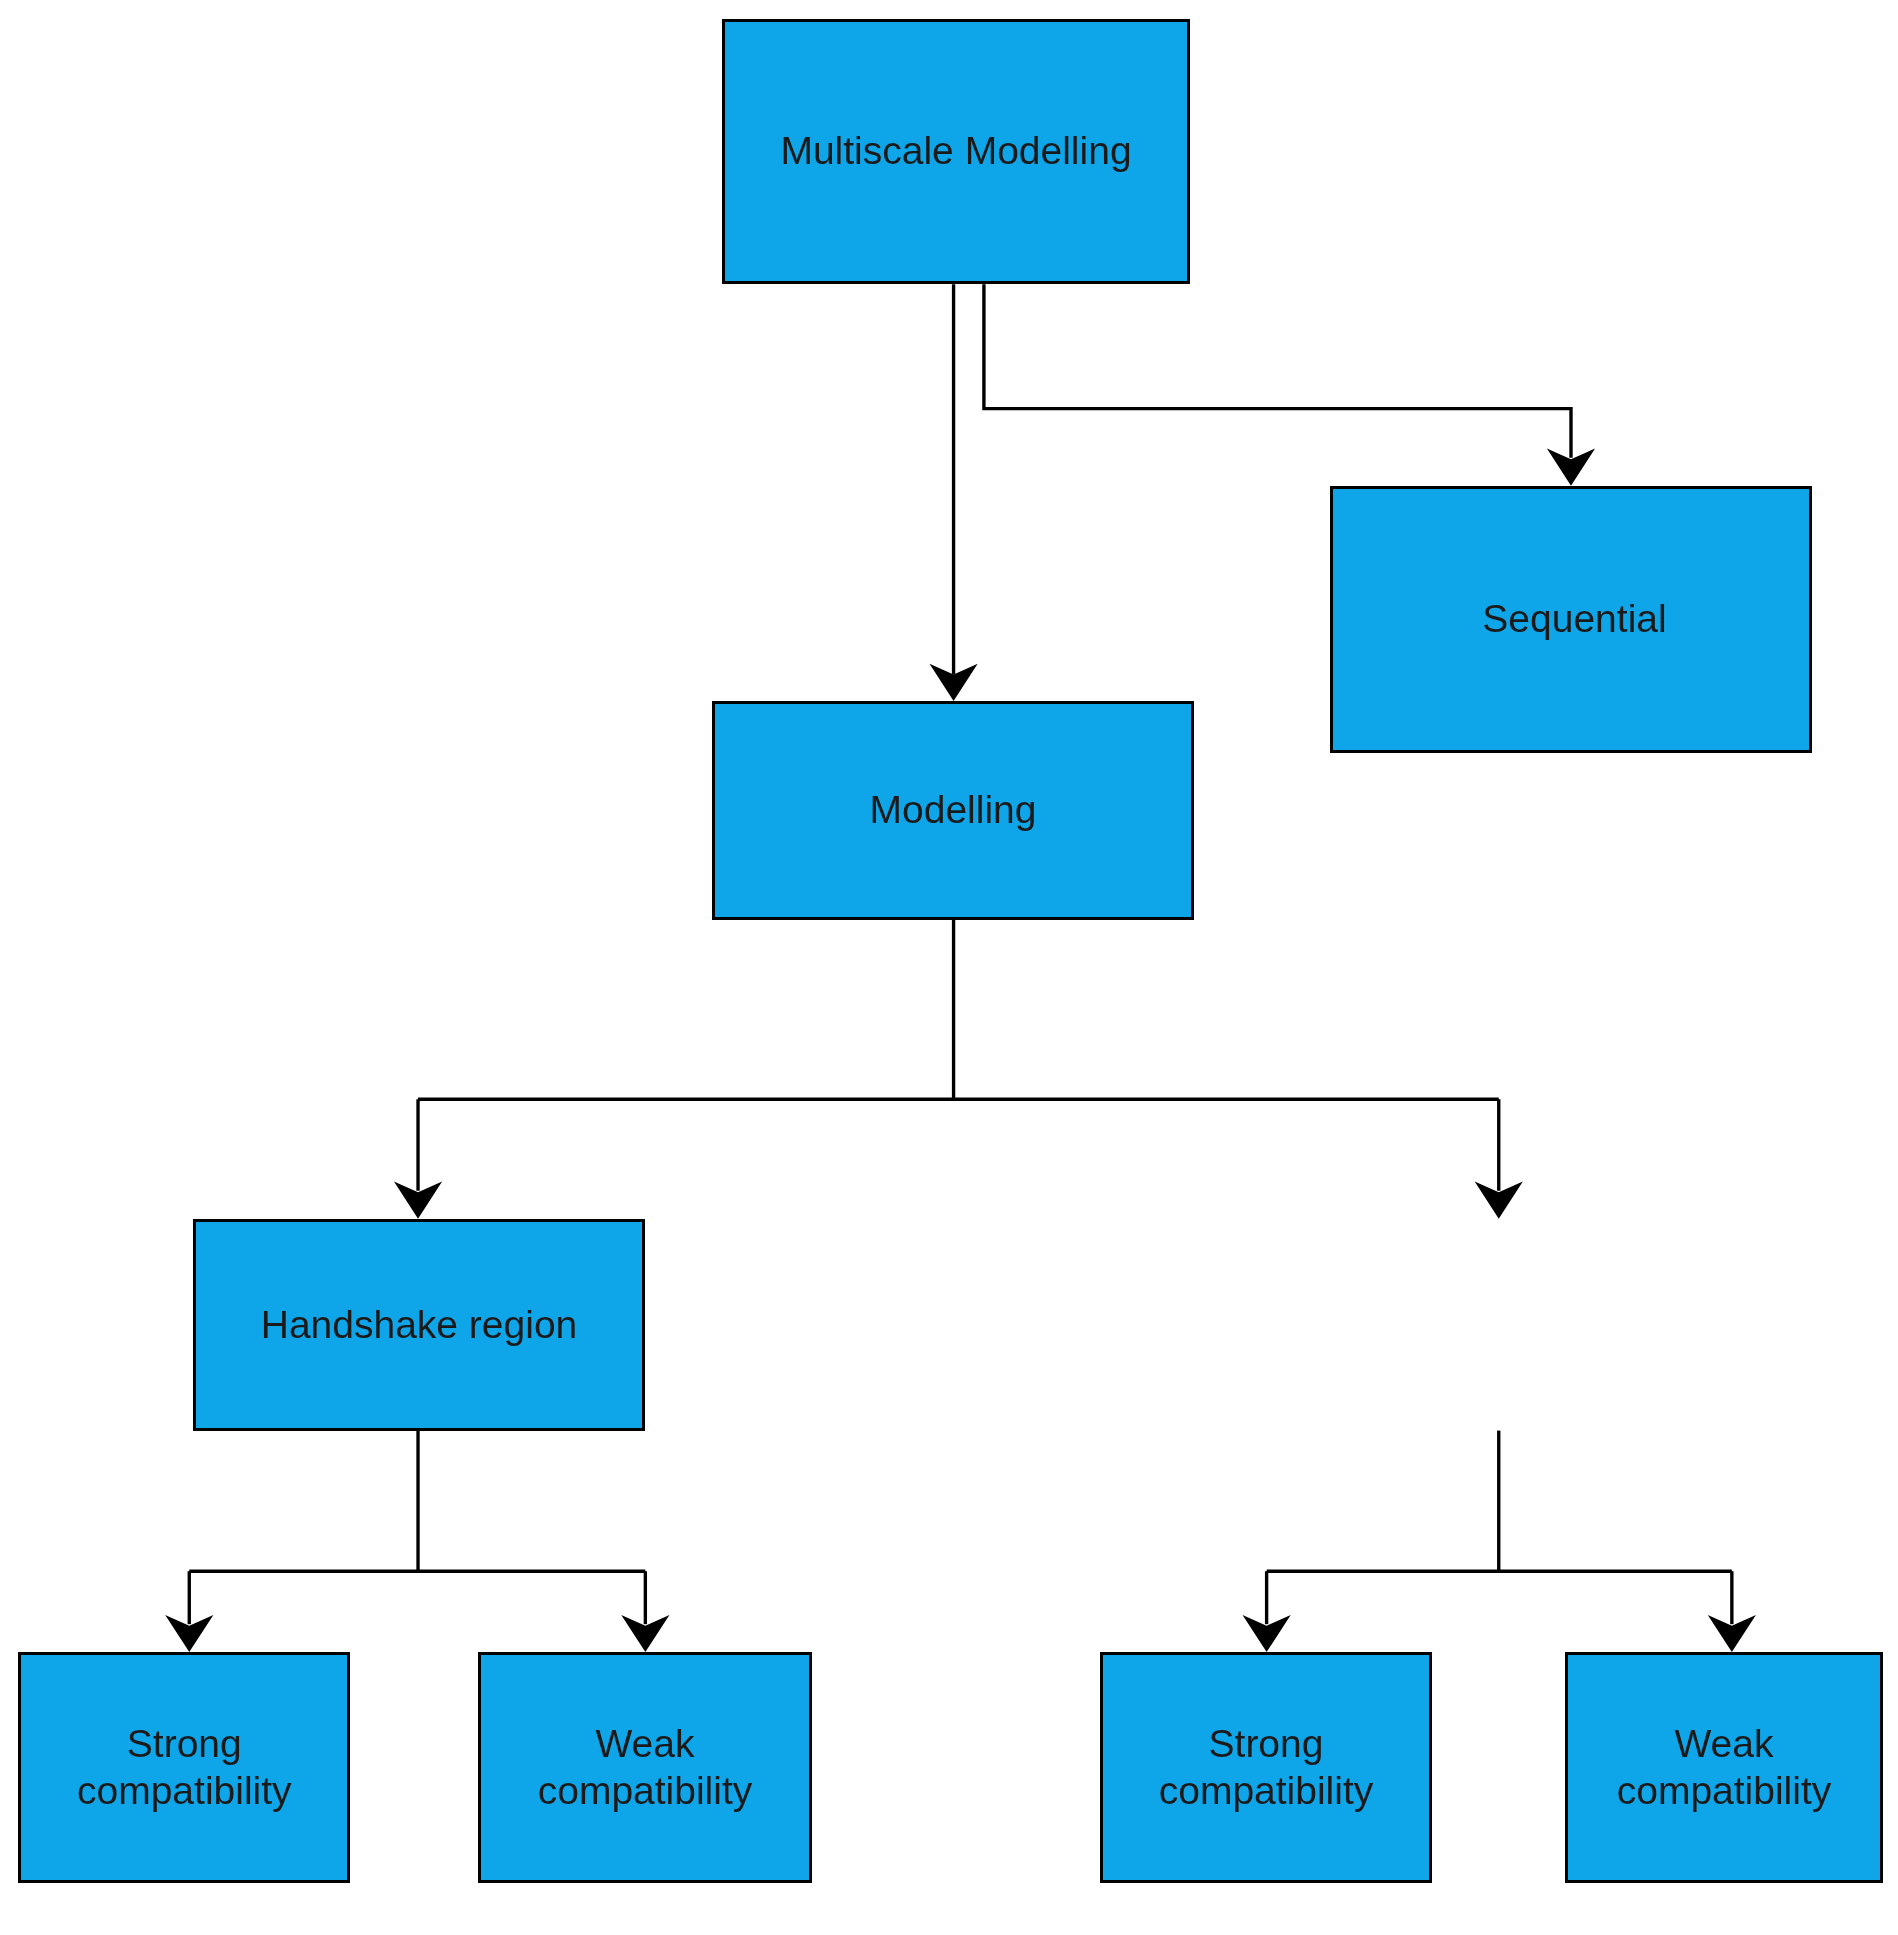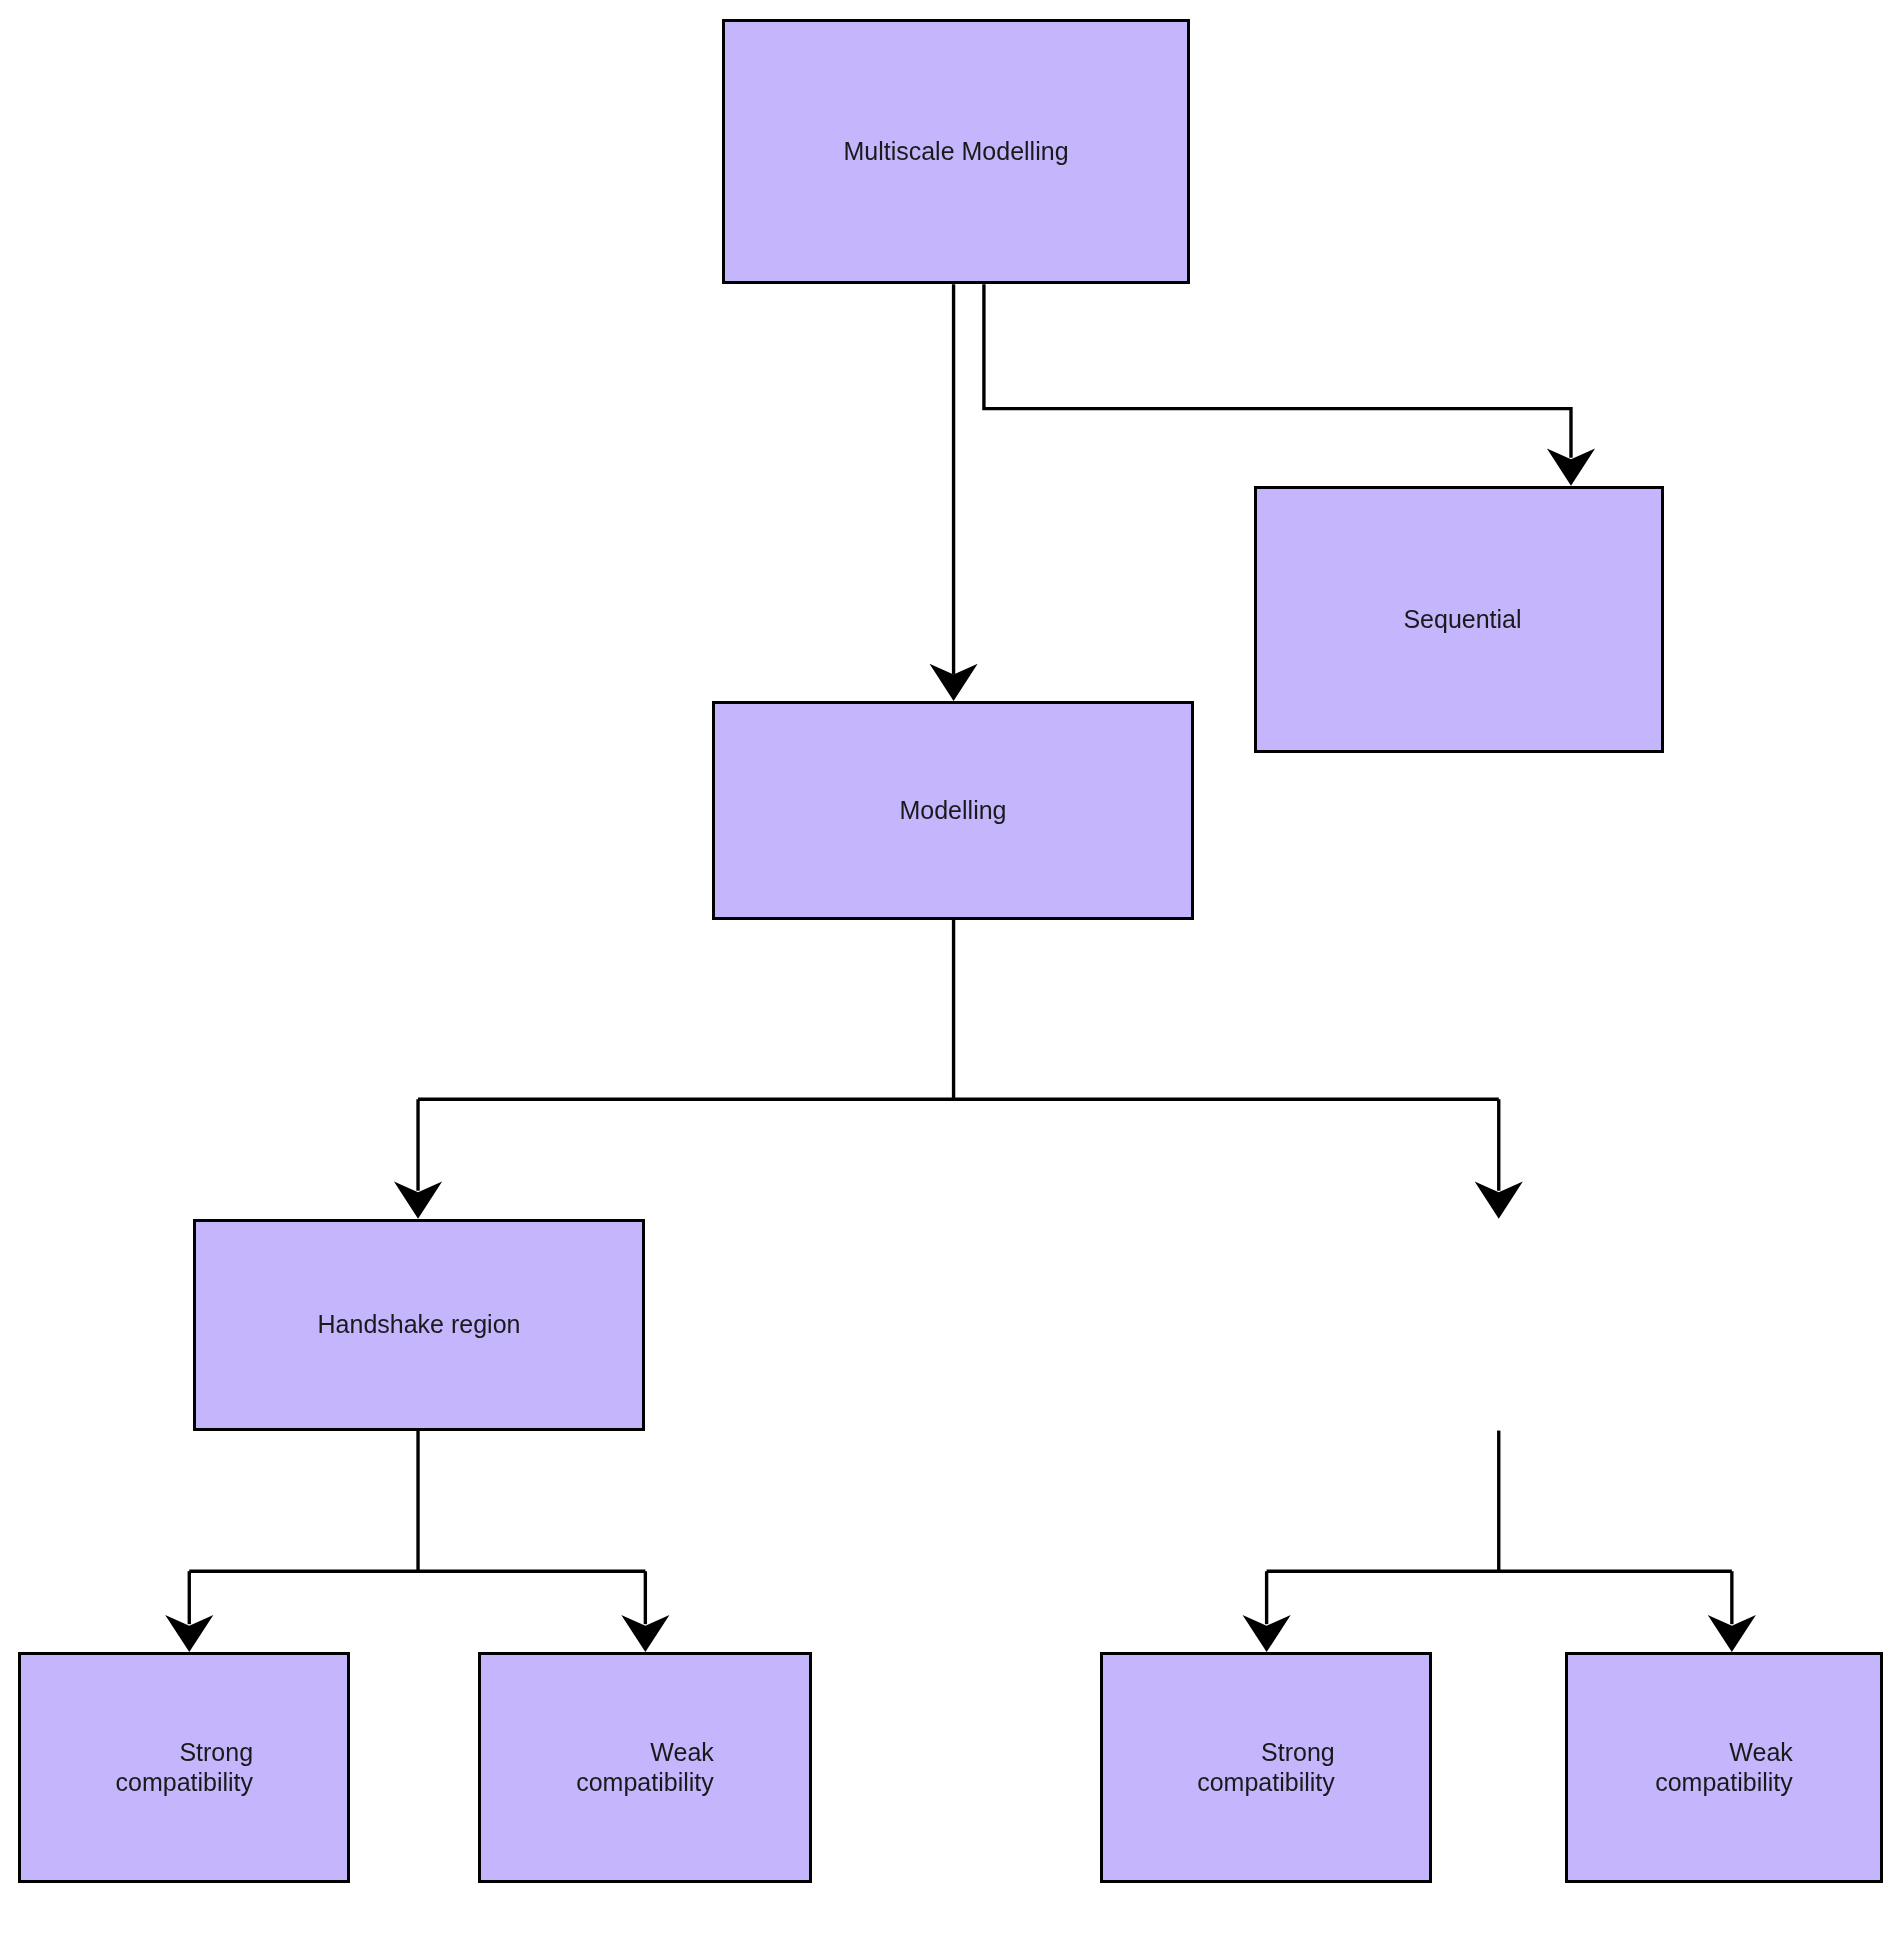--- a/index.html
+++ b/index.html
@@ -21,13 +21,13 @@
     position: absolute;
     box-sizing: border-box;
     border: 3.4px solid #000000;
-    background: #c4b5fd;
+    background: #0ea5e9;
     display: flex;
     align-items: center;
     justify-content: center;
-    text-align: right;
+    text-align: center;
     color: #1a1a1a;
-    font-size: 25px;
+    font-size: 39px;
     line-height: 1.18;
     letter-spacing: 0px;
     font-weight: 400;

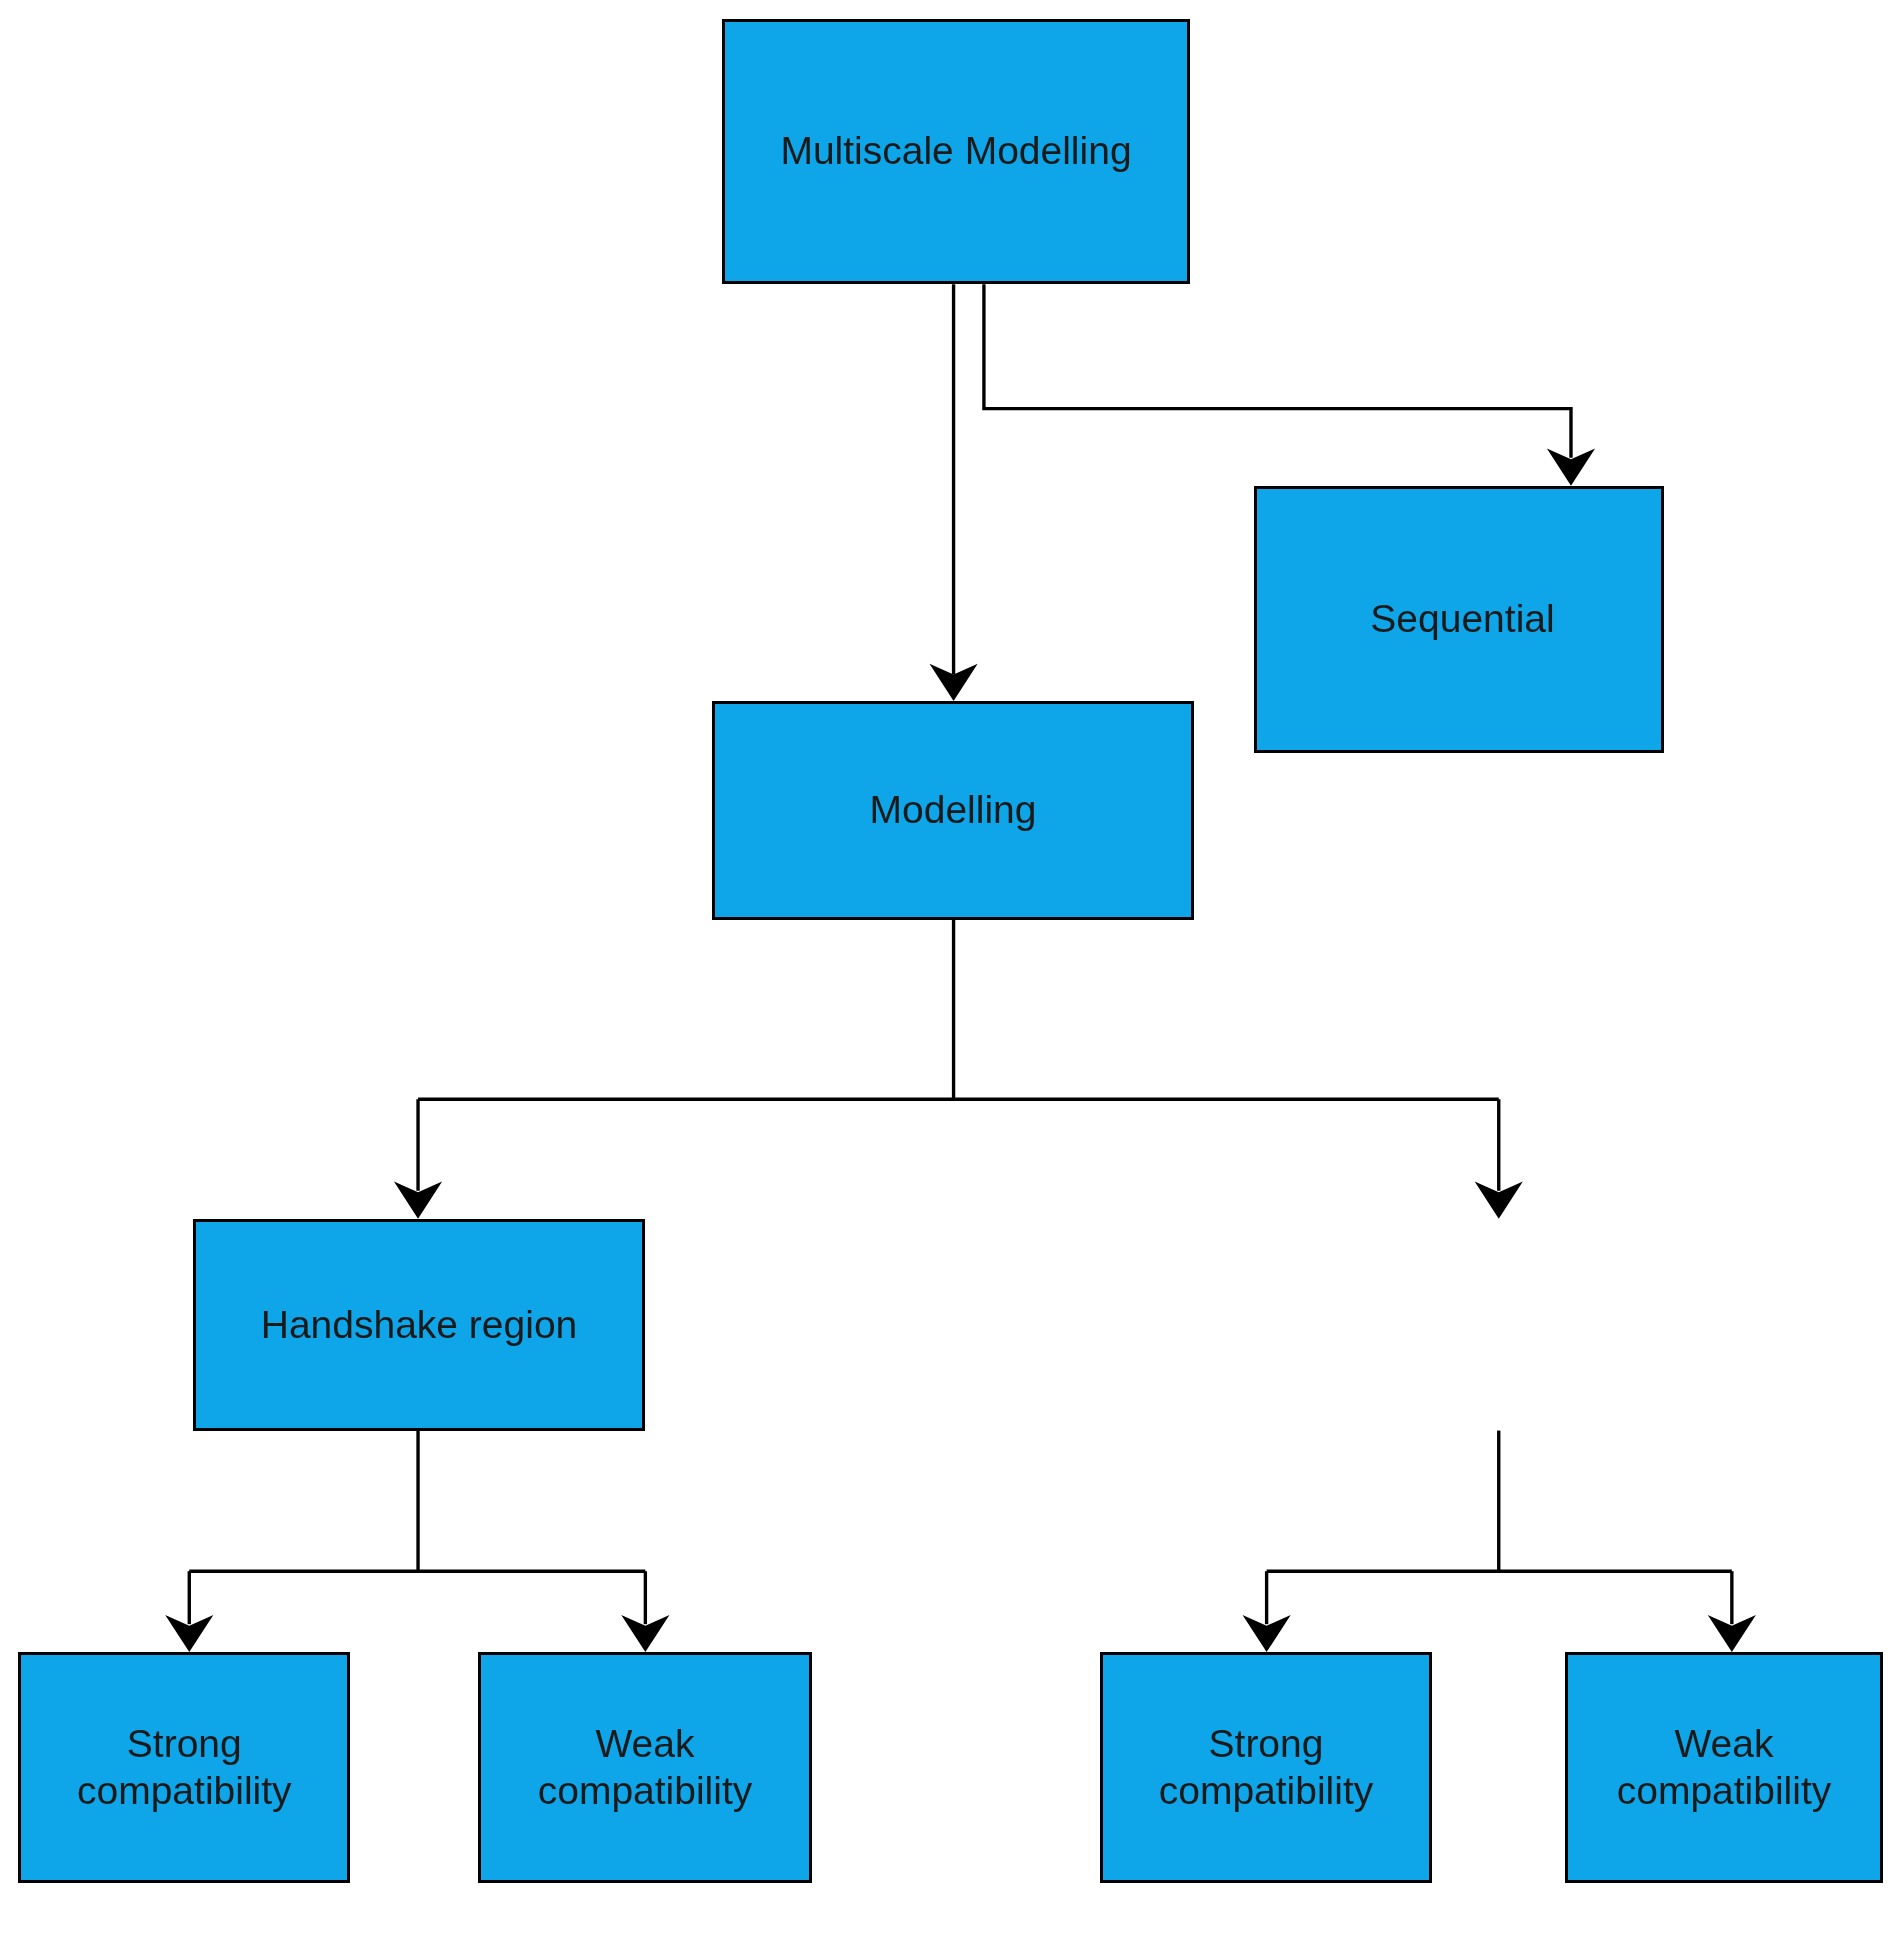--- a/index.html
+++ b/index.html
@@ -95,7 +95,7 @@
     <span class="label">Multiscale Modelling</span>
   </div>
 
-  <div class="node" style="left:1254px; top:486px; width:410px; height:267px;padding-left:7px;">
+  <div class="node" style="left:1330px; top:486px; width:482px; height:267px;padding-left:7px;">
     <span class="label">Sequential</span>
   </div>
 

